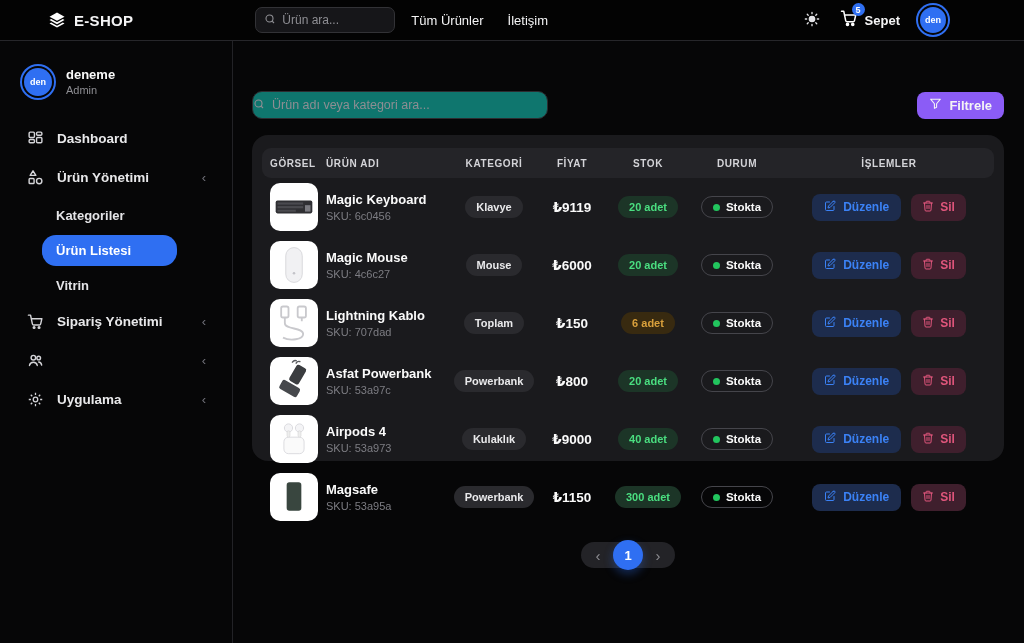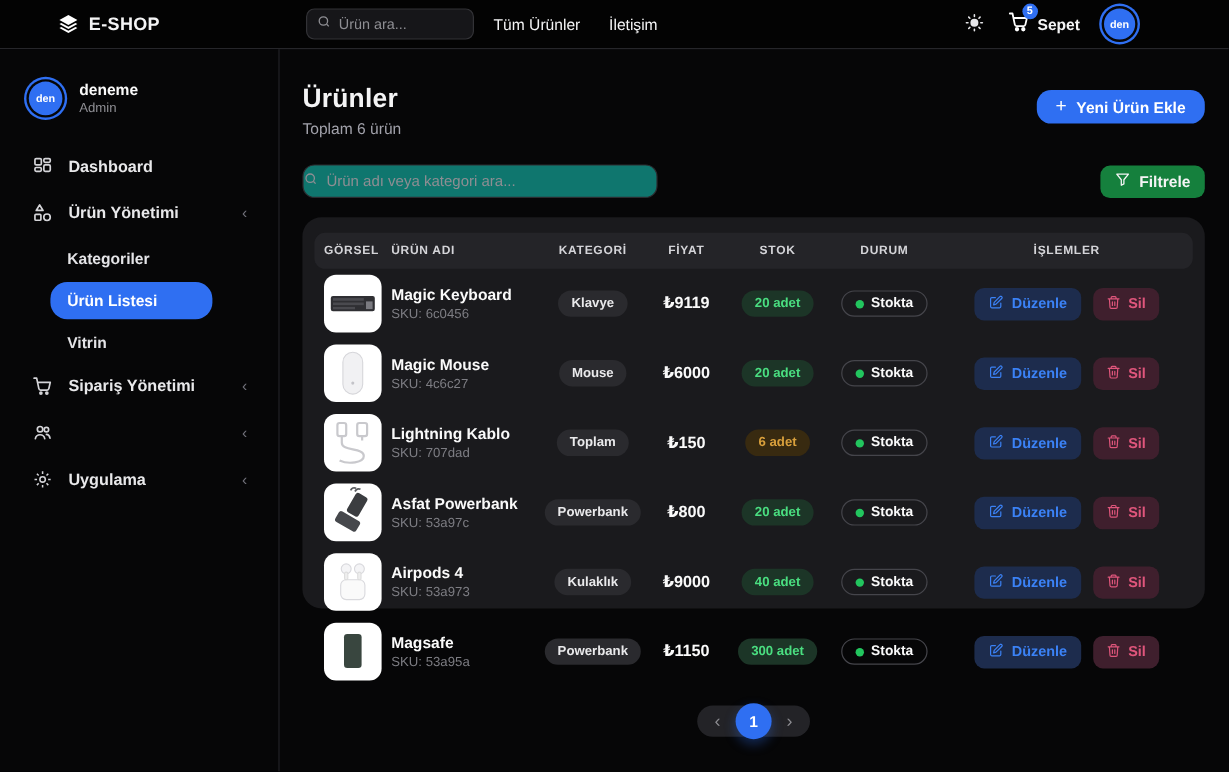--- a/index.html
+++ b/index.html
@@ -245,16 +245,6 @@
   </aside>
 
   <main class="main">
-    <div class="page-head">
-      <div>
-        <h1 class="page-title">Ürünler</h1>
-        <div class="page-subtitle">Toplam 6 ürün</div>
-      </div>
-      <button class="btn-primary">
-        <span class="plus">+</span>
-        <span>Yeni Ürün Ekle</span>
-      </button>
-    </div>
 
     <div class="tools-row">
       <div class="main-search">

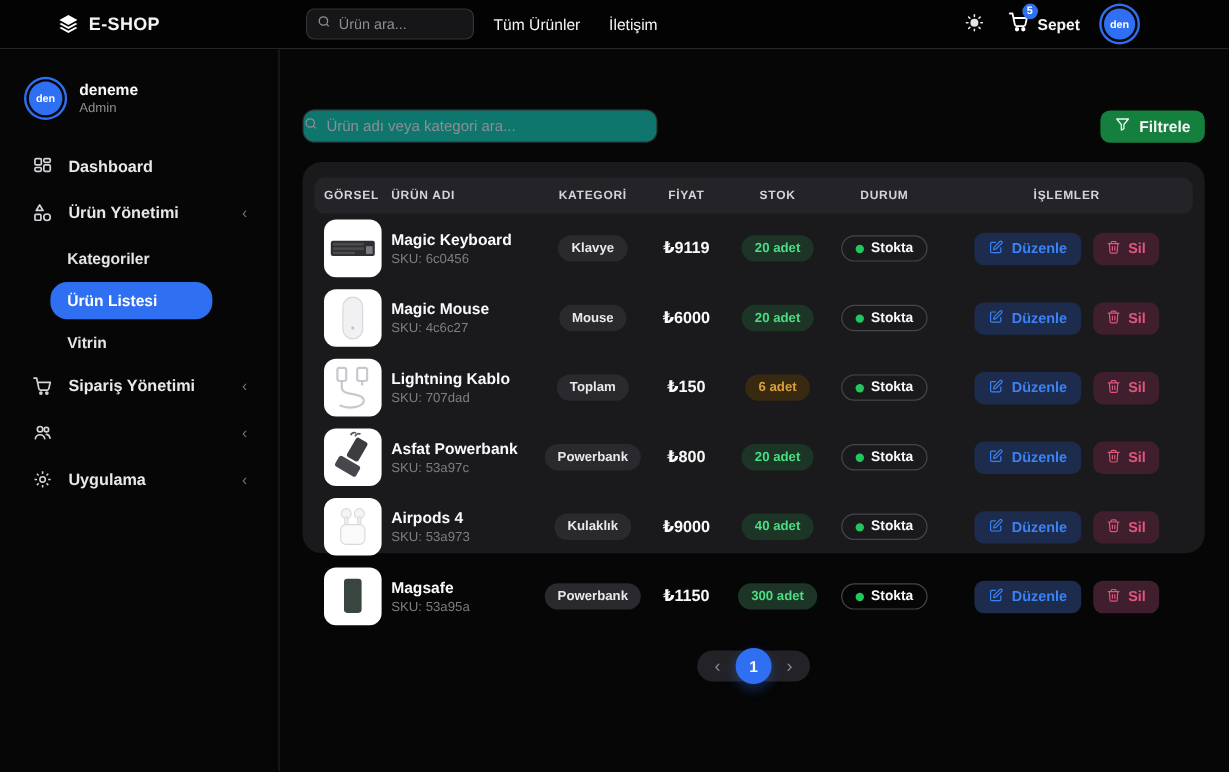--- a/index.html
+++ b/index.html
@@ -64,7 +64,7 @@
   .main-search input { background:transparent; border:none; outline:none; color:#e4e4e7;
     font-size:12.5px; width:100%; font-family:inherit; }
   .main-search input::placeholder { color:#8e8e93; }
-  .btn-filter { background:#15803d; border:none; color:#f4f4f5; height:27px; border-radius:8px;
+  .btn-filter { background:#8b5cf6; border:none; color:#f4f4f5; height:27px; border-radius:8px;
     padding:0 12px; font-size:13px; font-weight:600; display:flex; align-items:center; gap:7px;
     cursor:pointer; font-family:inherit; }
 

